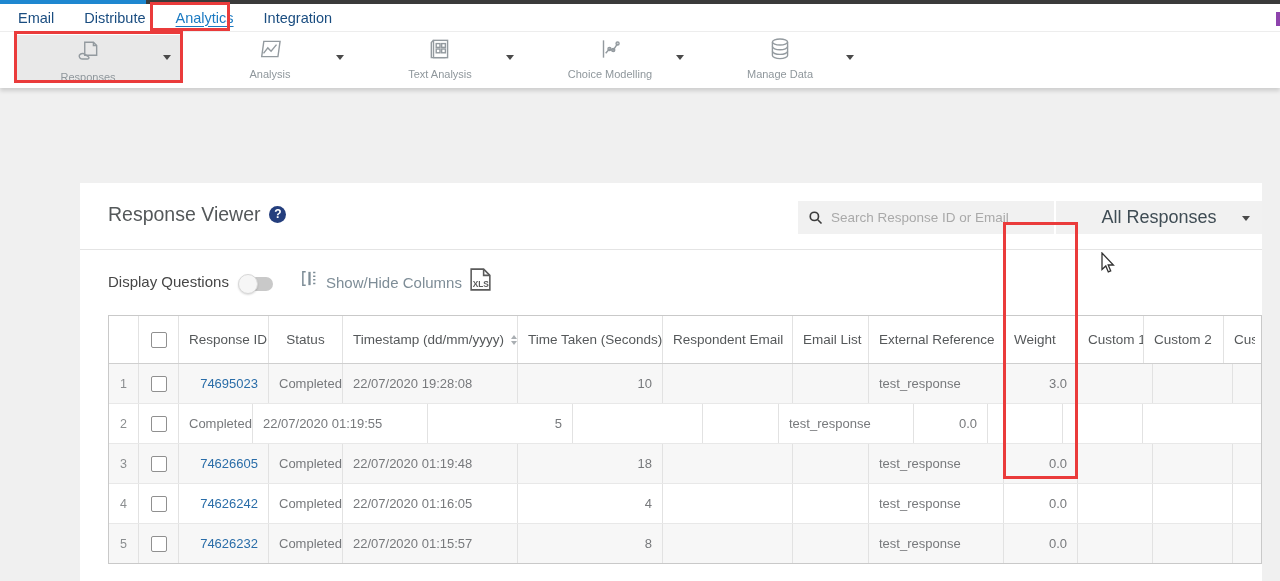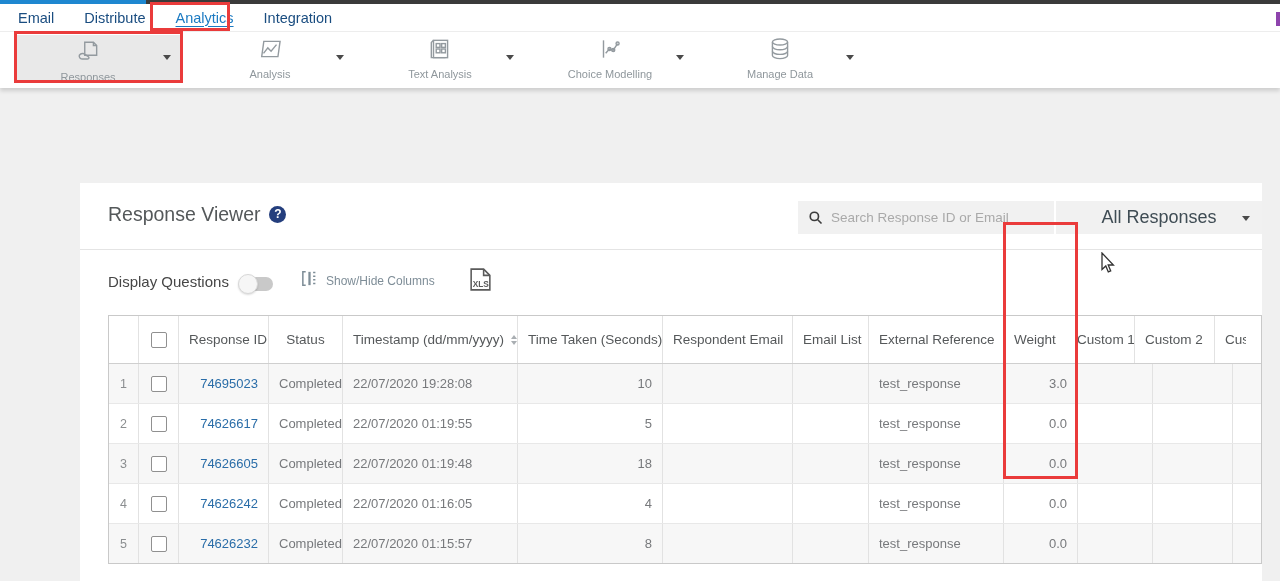--- a/index.html
+++ b/index.html
@@ -58,7 +58,7 @@
   .toggle-knob { position:absolute; left:-2px; top:-3px; width:20px; height:20px; border-radius:50%;
                  background:#f6f6f6; border:1px solid #d8d8d8; box-shadow:0 1px 2px rgba(0,0,0,.15); }
   .colicon { position:absolute; left:220px; top:86px; cursor:pointer; }
-  .shc-label { position:absolute; left:246px; top:91px; font-size:12px; color:#7e8d97; cursor:pointer; }
+  .shc-label { position:absolute; left:246px; top:91px; font-size:15px; color:#7e8d97; cursor:pointer; }
   .xls-btn { position:absolute; left:388px; top:83px; cursor:pointer; }
 
   

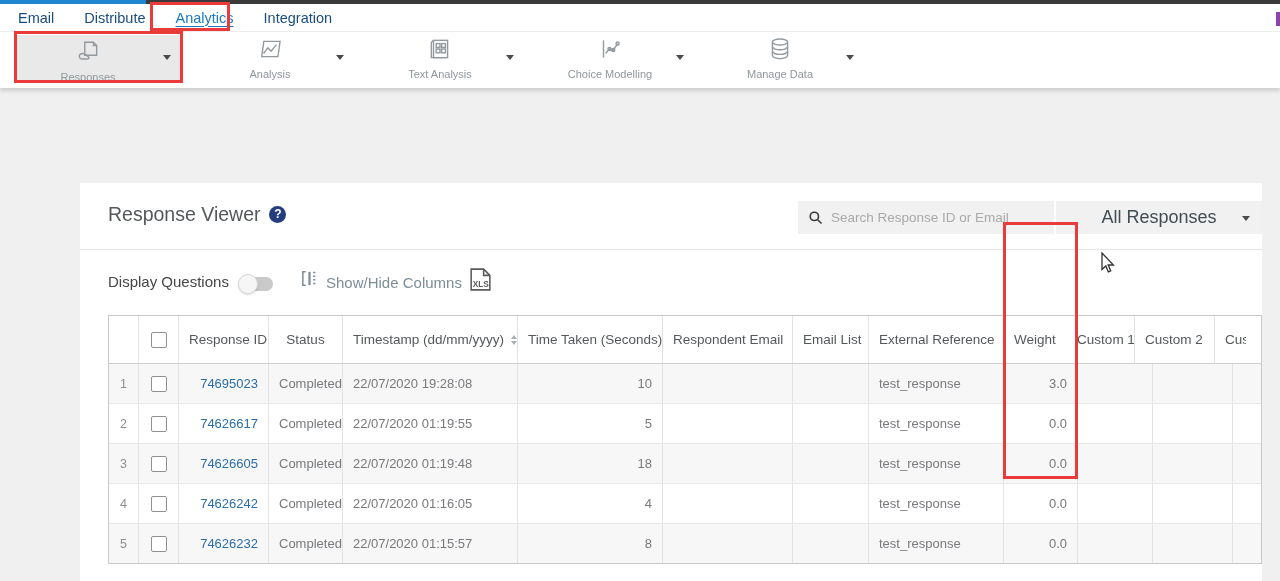--- a/index.html
+++ b/index.html
@@ -261,7 +261,7 @@
             <div class="th" style="width: 74px;">
               <span>Weight</span>
             </div>
-            <div class="th" style="width: 57px; justify-content: center;">
+            <div class="th" style="width: 66px;">
               <span>Custom 1</span>
             </div>
             <div class="th" style="width: 80px;">

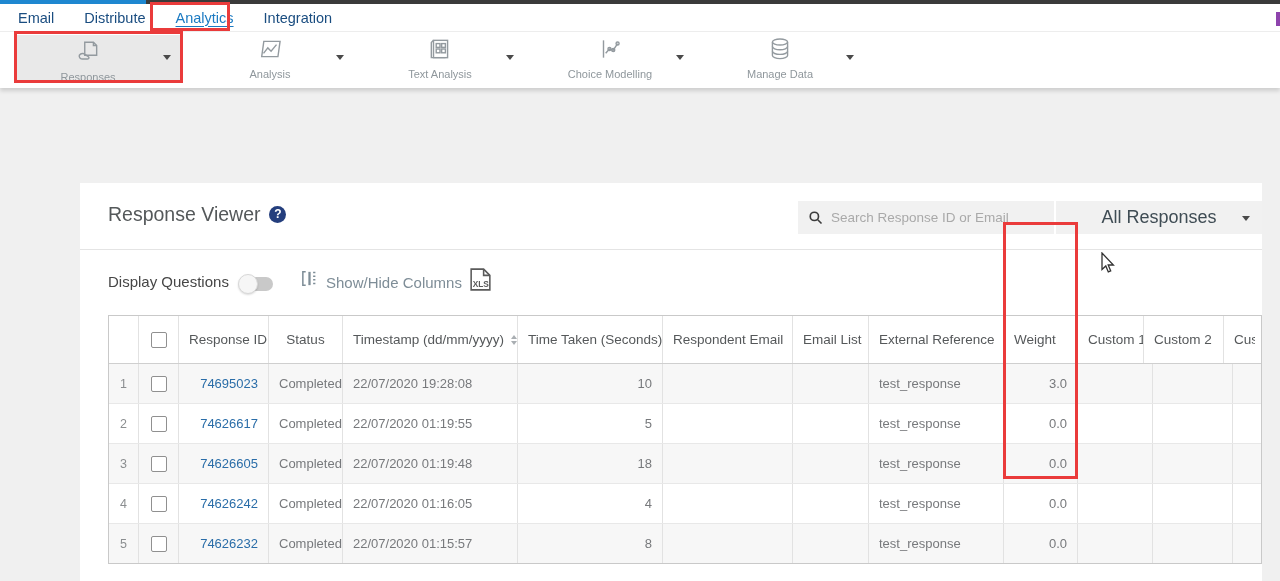--- a/index.html
+++ b/index.html
@@ -300,9 +300,6 @@
               <div class="td center" style="width: 40px;">
                 <div class="cb"></div>
               </div>
-              <div class="td right" style="width: 90px;">
-                <span class="id-link">74626617</span>
-              </div>
               <div class="td" style="width: 74px;">Completed</div>
               <div class="td" style="width: 175px;">22/07/2020 01:19:55</div>
               <div class="td right" style="width: 145px;">5</div>

